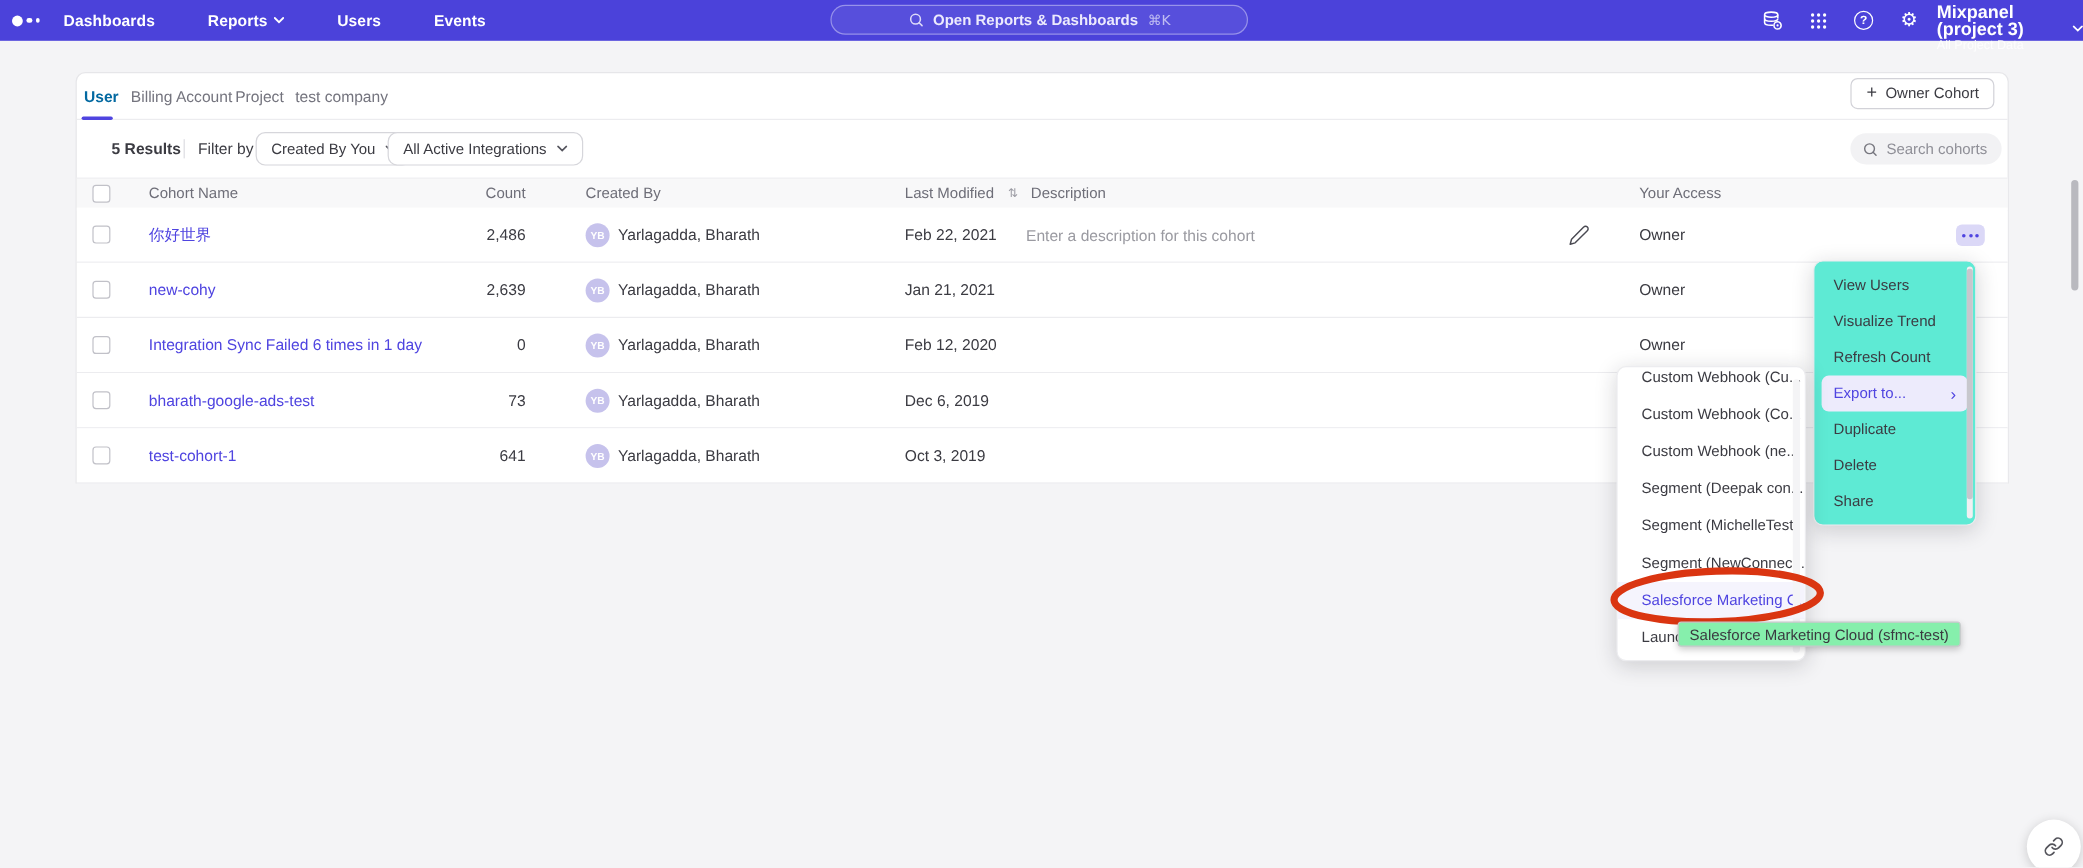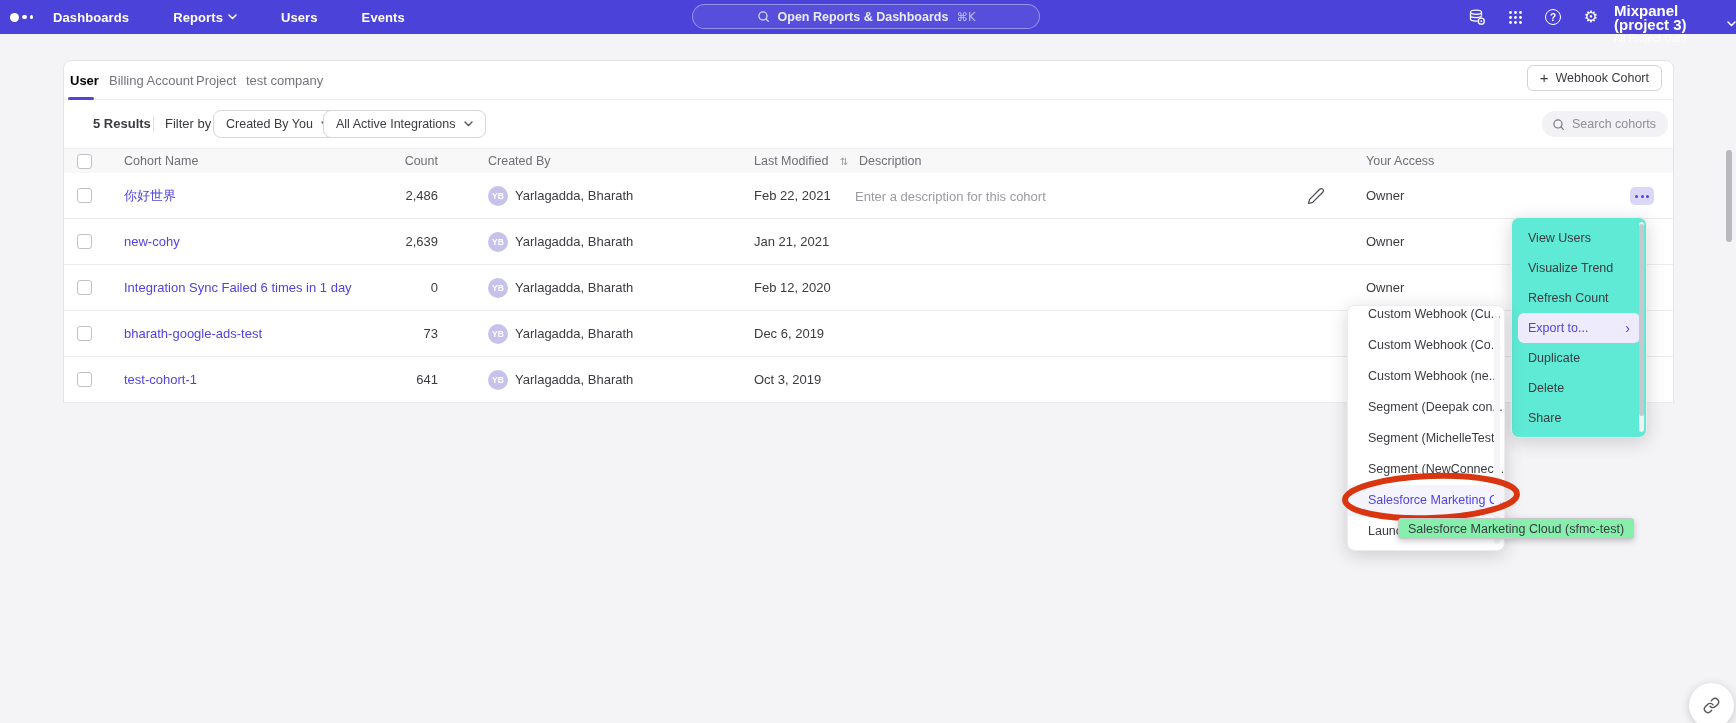--- a/index.html
+++ b/index.html
@@ -32,7 +32,7 @@
   .card { position:absolute; left:63px; top:60px; width:1611px; height:343px; background:#fff; border:1px solid #e6e6e9; border-radius:8px 8px 0 0; z-index:1; }
   .tabs-row { position:absolute; left:0; top:0; width:100%; height:39px; border-bottom:1px solid #ececef; }
   .tab { position:absolute; top:0; height:39px; line-height:39px; font-size:13px; color:#74747e; cursor:pointer; }
-  .tab.active { color:#000000; font-weight:bold; }
+  .tab.active { color:#0369a1; font-weight:bold; }
   .tab-underline { position:absolute; left:4px; top:36px; width:26px; height:3px; background:#4f44e0; border-radius:2px; }
   .t-user { left:6px; } .t-billing { left:45px; } .t-project { left:132px; } .t-company { left:182px; }
   .create-btn { position:absolute; right:11px; top:4px; height:26px; padding:0 12px; background:#fff; border:1px solid #d2d2d8; border-radius:6px; display:flex; align-items:center; gap:7px; font-size:12.5px; color:#3b3b42; cursor:pointer; }

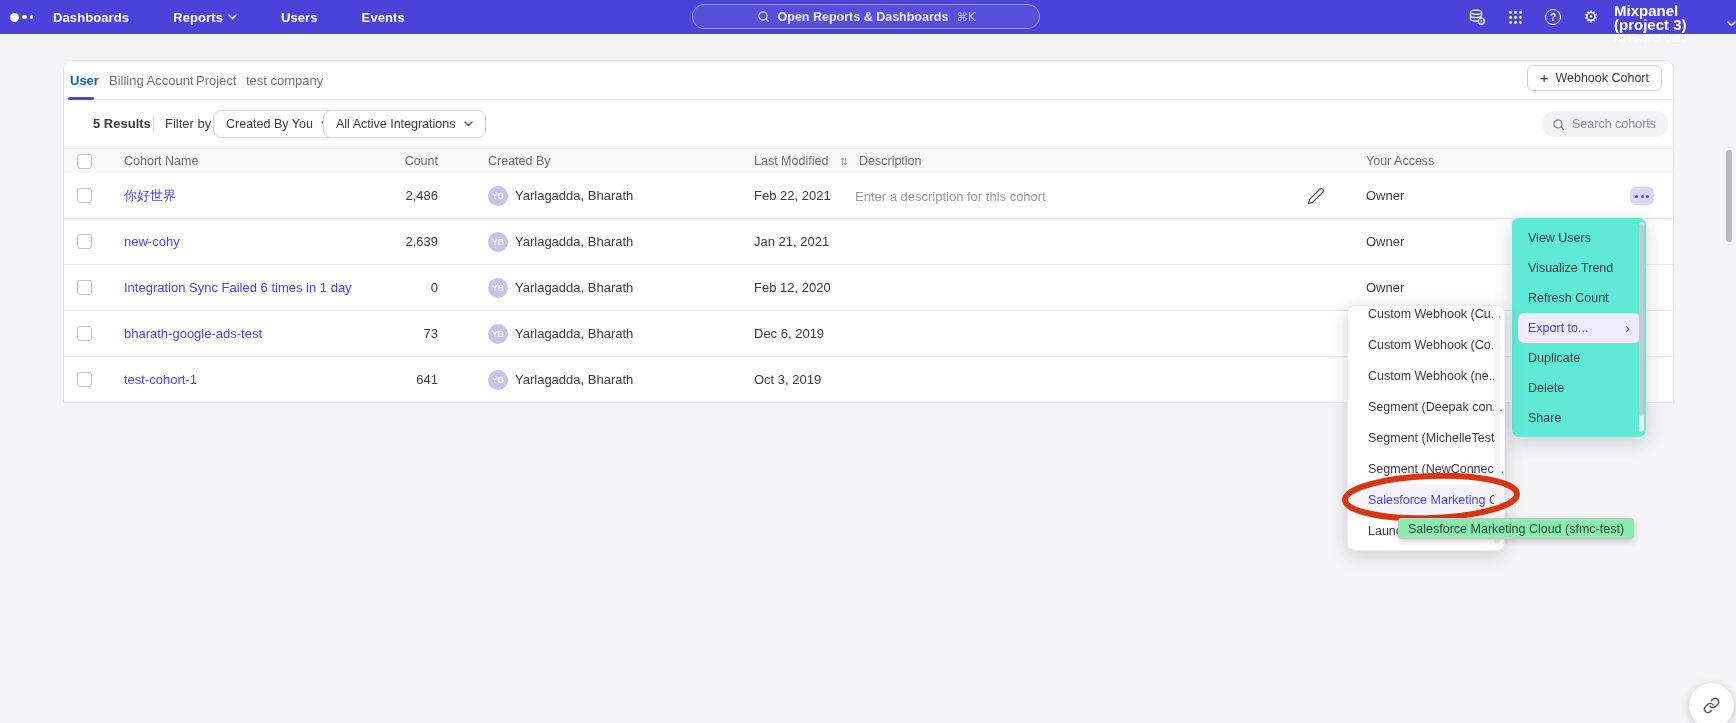--- a/index.html
+++ b/index.html
@@ -185,7 +185,7 @@
       <span class="tab t-company">test company</span>
       <span class="create-btn">
           <span class="plus">+</span>
-          <span>Webhook Cohort</span>
+          <span>Owner Cohort</span>
         </span>
     </div>
 

